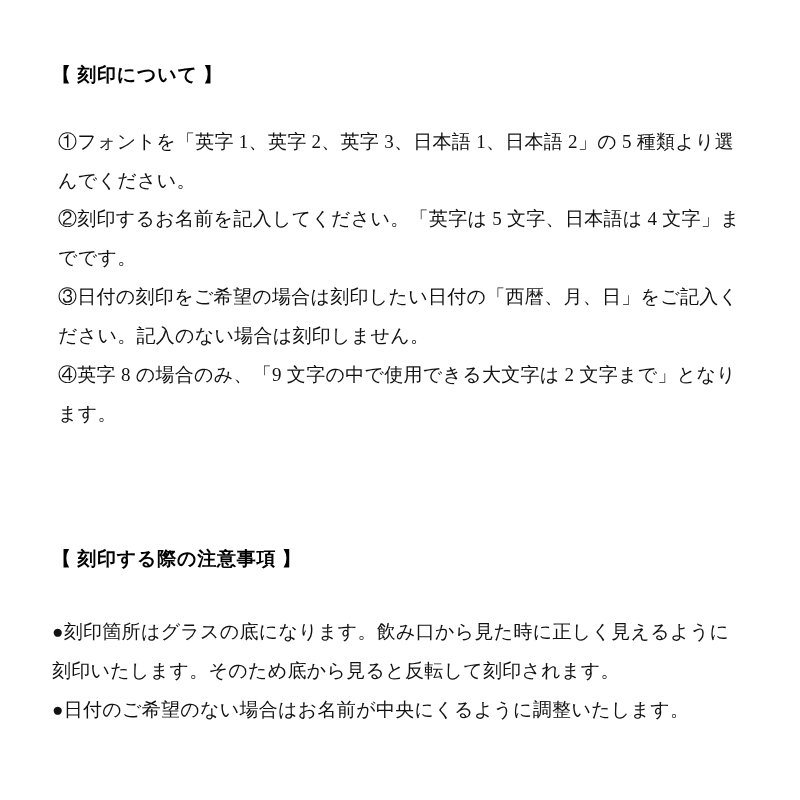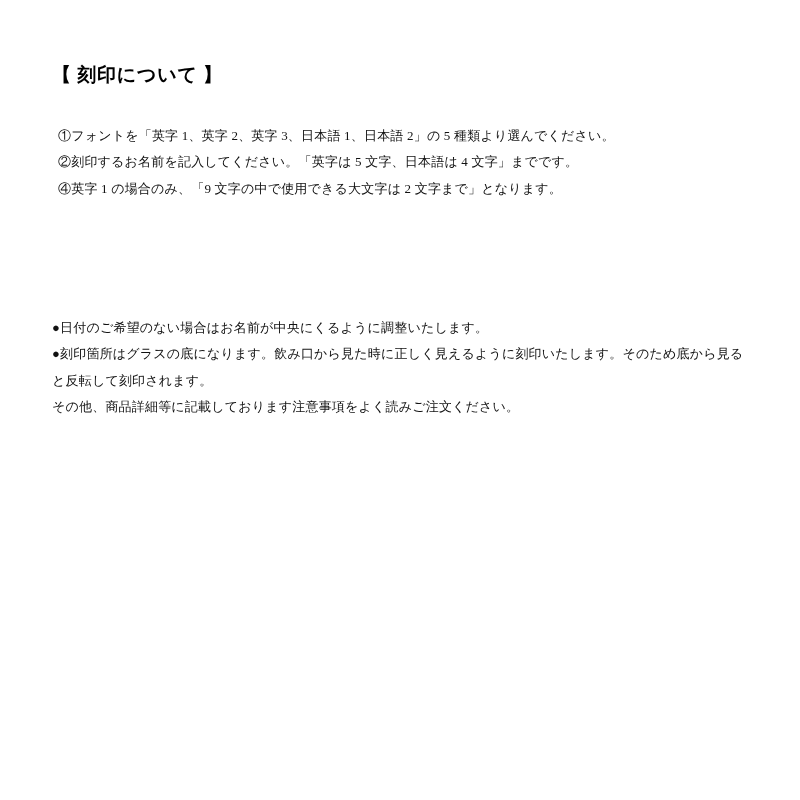--- a/index.html
+++ b/index.html
@@ -34,7 +34,7 @@
     color: #000000;
   }
   .section-body {
-    font-size: 13px;
+    font-size: 19px;
     line-height: 2.05;
     letter-spacing: 0.015em;
     color: #111111;

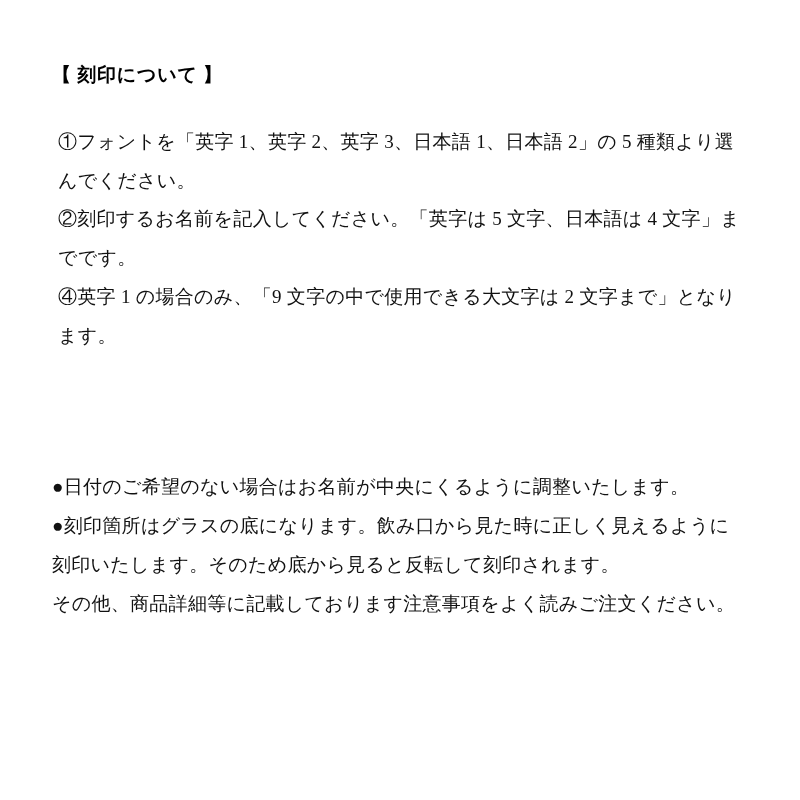--- a/index.html
+++ b/index.html
@@ -66,6 +66,7 @@
     <div class="section-body">
       <p class="para indent">①フォントを「英字 1、英字 2、英字 3、日本語 1、日本語 2」の 5 種類より選んでください。</p>
       <p class="para indent">②刻印するお名前を記入してください。「英字は 5 文字、日本語は 4 文字」までです。</p>
+      <p class="para indent">③日付の刻印をご希望の場合は刻印したい日付の「西暦、月、日」をご記入ください。記入のない場合は刻印しません。</p>
       <p class="para indent">④英字 1 の場合のみ、「9 文字の中で使用できる大文字は 2 文字まで」となります。</p>
     </div>
   </section>

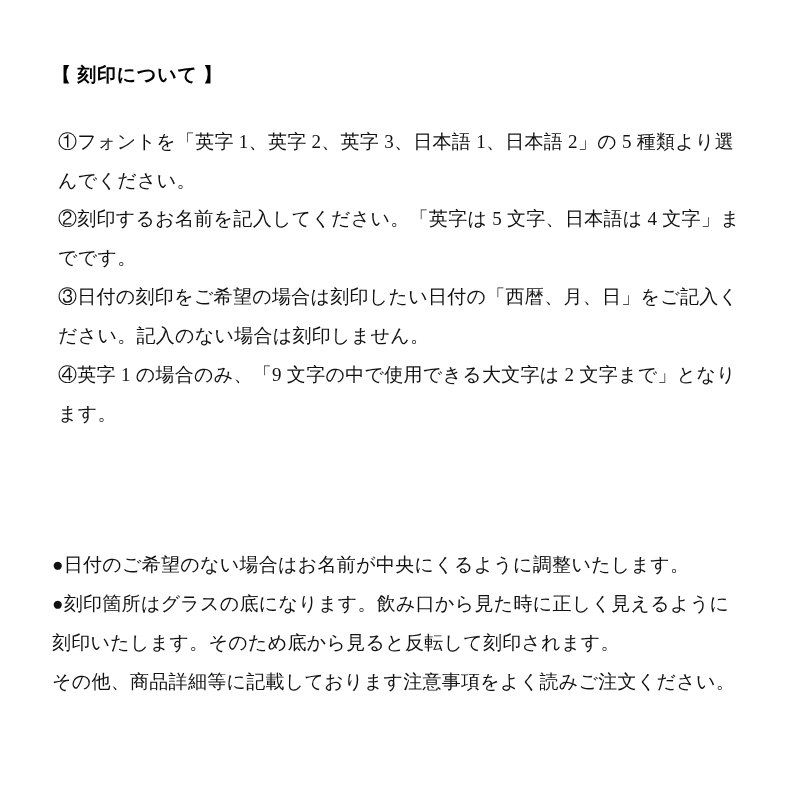--- a/index.html
+++ b/index.html
@@ -67,7 +67,7 @@
       <p class="para indent">①フォントを「英字 1、英字 2、英字 3、日本語 1、日本語 2」の 5 種類より選んでください。</p>
       <p class="para indent">②刻印するお名前を記入してください。「英字は 5 文字、日本語は 4 文字」までです。</p>
       <p class="para indent">③日付の刻印をご希望の場合は刻印したい日付の「西暦、月、日」をご記入ください。記入のない場合は刻印しません。</p>
-      <p class="para indent">④英字 1 の場合のみ、「9 文字の中で使用できる大文字は 2 文字まで」となります。</p>
+      <p class="para indent">④英字 8 の場合のみ、「9 文字の中で使用できる大文字は 2 文字まで」となります。</p>
     </div>
   </section>
 

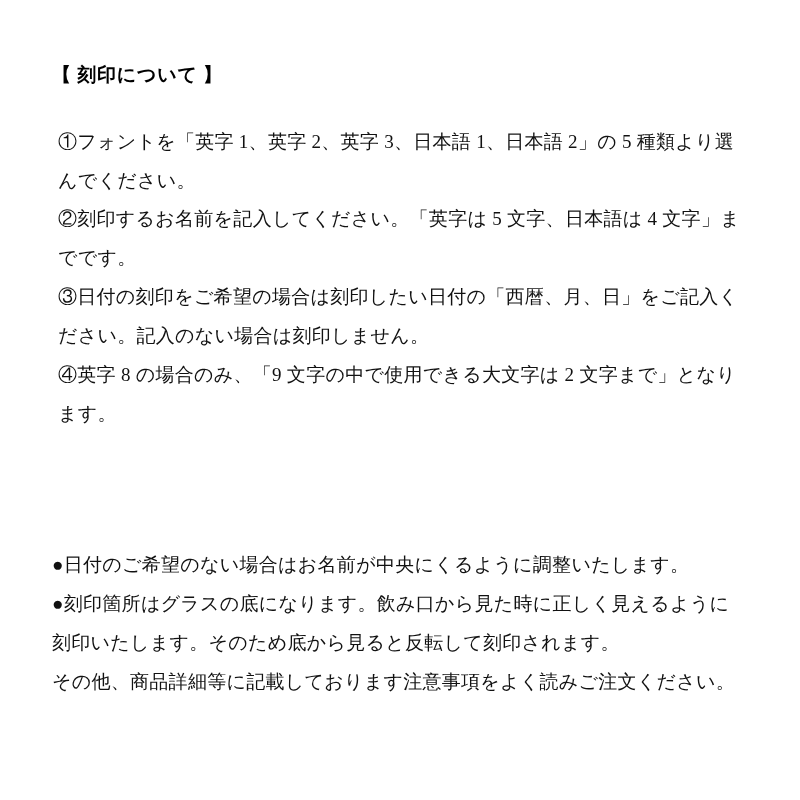--- a/index.html
+++ b/index.html
@@ -74,6 +74,7 @@
   <div class="spacer-between-sections"></div>
 
   <section class="section">
+    <h2 class="section-heading second">【 刻印する際の注意事項 】</h2>
     <div class="section-body second">
       <p class="para">●日付のご希望のない場合はお名前が中央にくるように調整いたします。</p>
       <p class="para">●刻印箇所はグラスの底になります。飲み口から見た時に正しく見えるように刻印いたします。そのため底から見ると反転して刻印されます。</p>

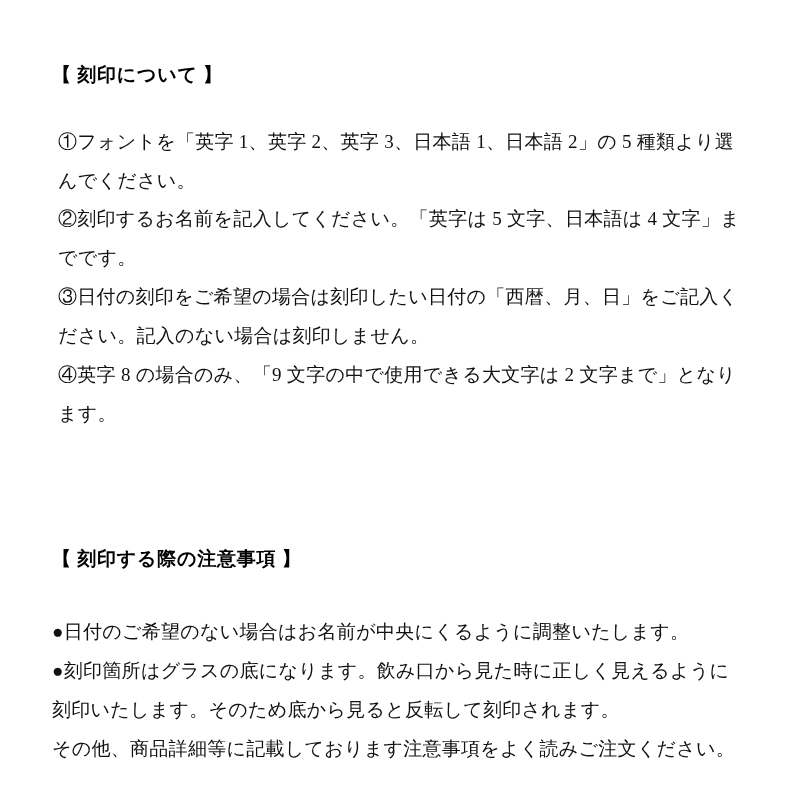--- a/index.html
+++ b/index.html
@@ -76,8 +76,8 @@
   <section class="section">
     <h2 class="section-heading second">【 刻印する際の注意事項 】</h2>
     <div class="section-body second">
+      <p class="para">●刻印箇所はグラスの底になります。飲み口から見た時に正しく見えるように刻印いたします。そのため底から見ると反転して刻印されます。</p>
       <p class="para">●日付のご希望のない場合はお名前が中央にくるように調整いたします。</p>
-      <p class="para">●刻印箇所はグラスの底になります。飲み口から見た時に正しく見えるように刻印いたします。そのため底から見ると反転して刻印されます。</p>
       <p class="para">その他、商品詳細等に記載しております注意事項をよく読みご注文ください。</p>
     </div>
   </section>

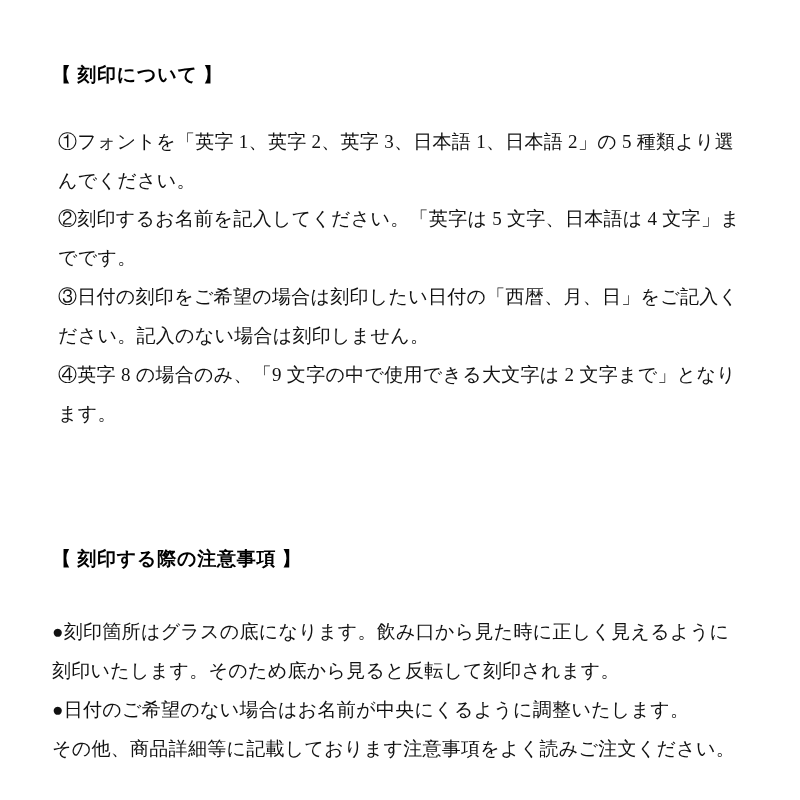--- a/index.html
+++ b/index.html
@@ -78,7 +78,6 @@
     <div class="section-body second">
       <p class="para">●刻印箇所はグラスの底になります。飲み口から見た時に正しく見えるように刻印いたします。そのため底から見ると反転して刻印されます。</p>
       <p class="para">●日付のご希望のない場合はお名前が中央にくるように調整いたします。</p>
-      <p class="para">その他、商品詳細等に記載しております注意事項をよく読みご注文ください。</p>
     </div>
   </section>
 

